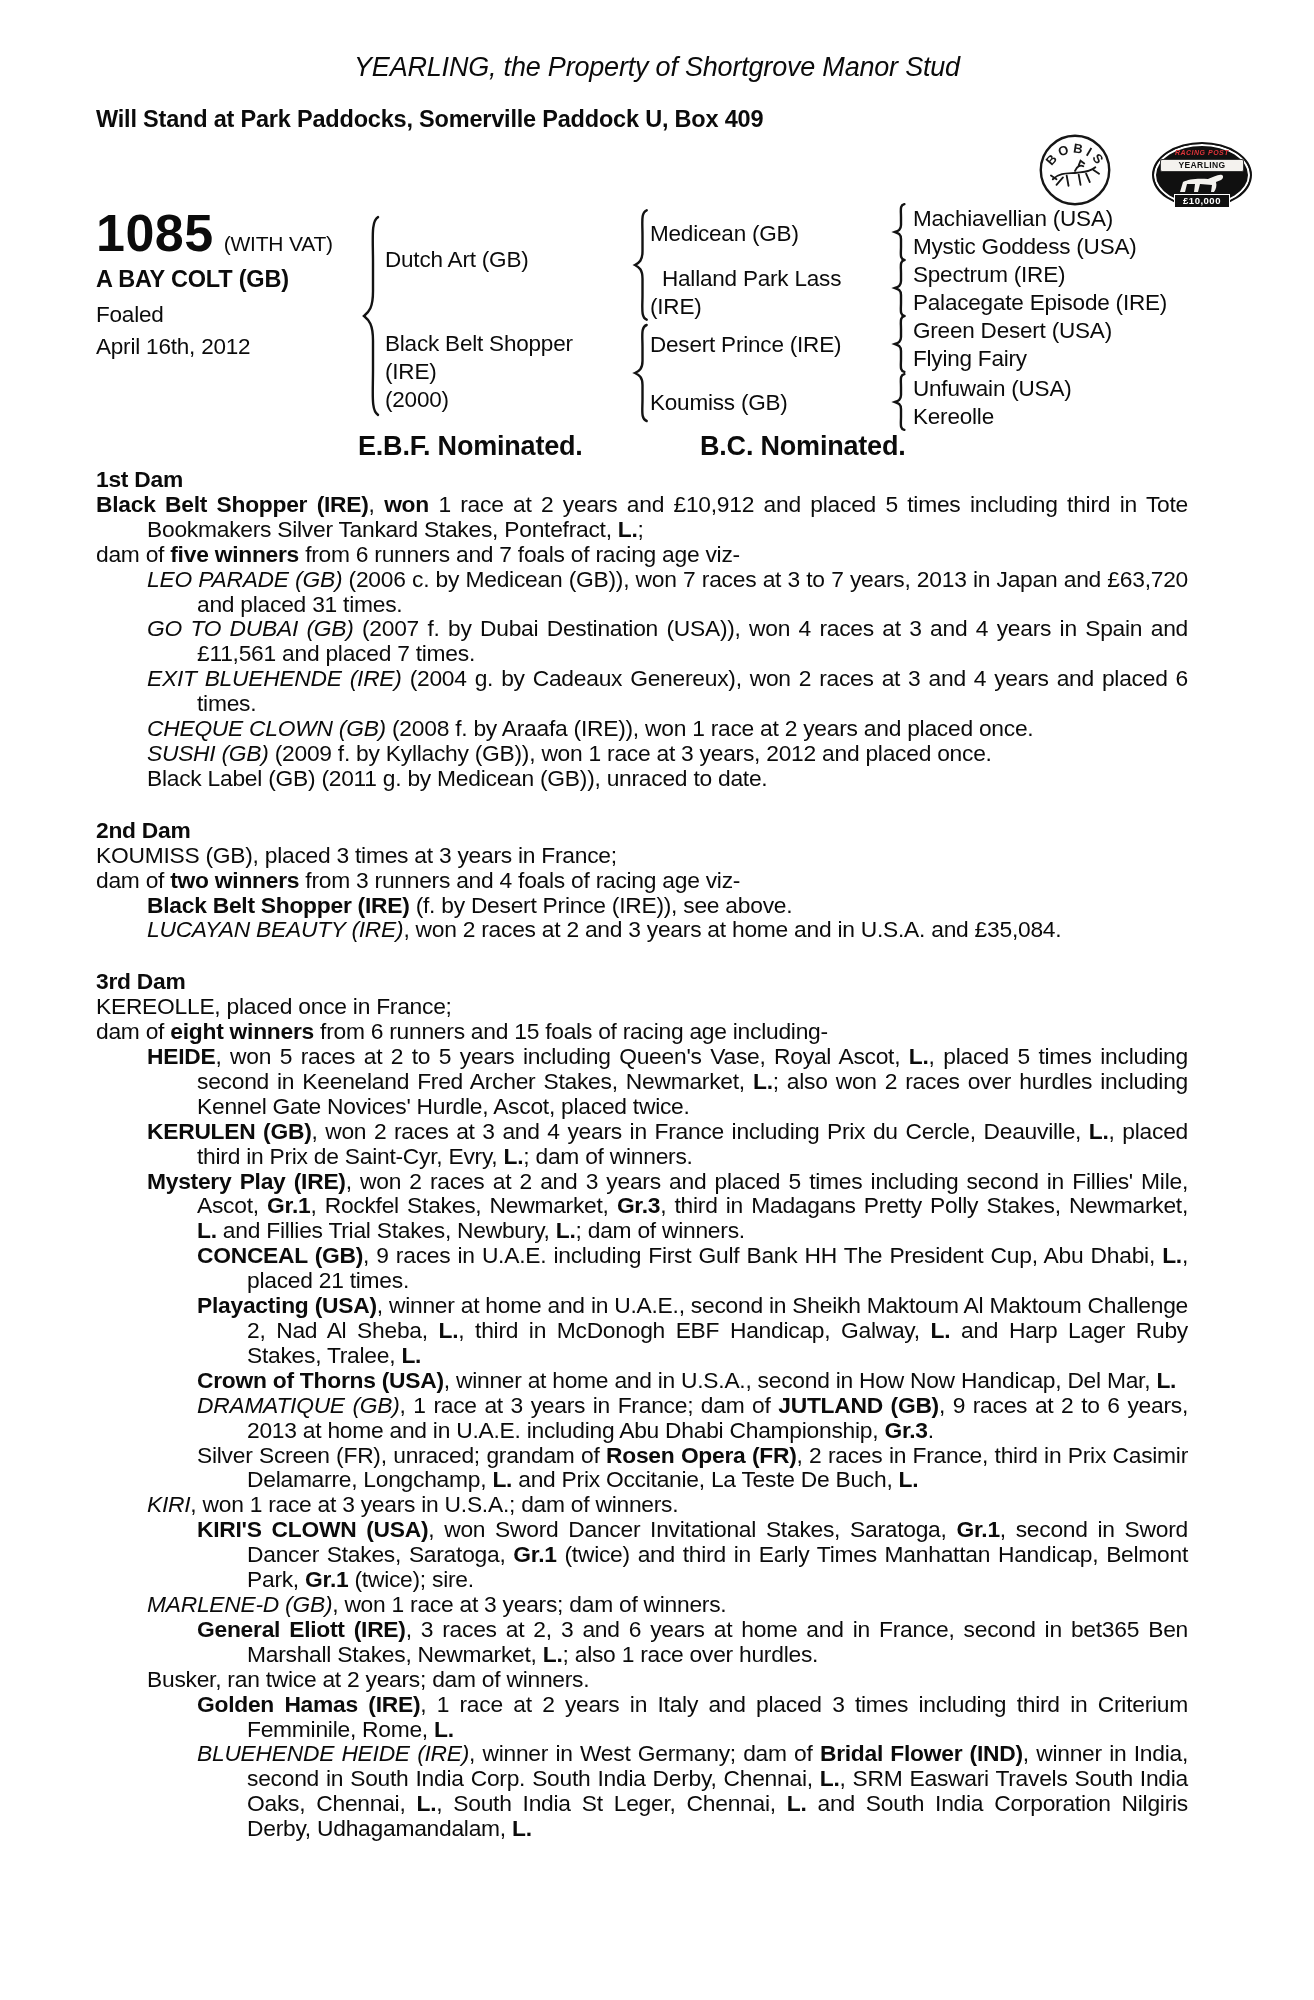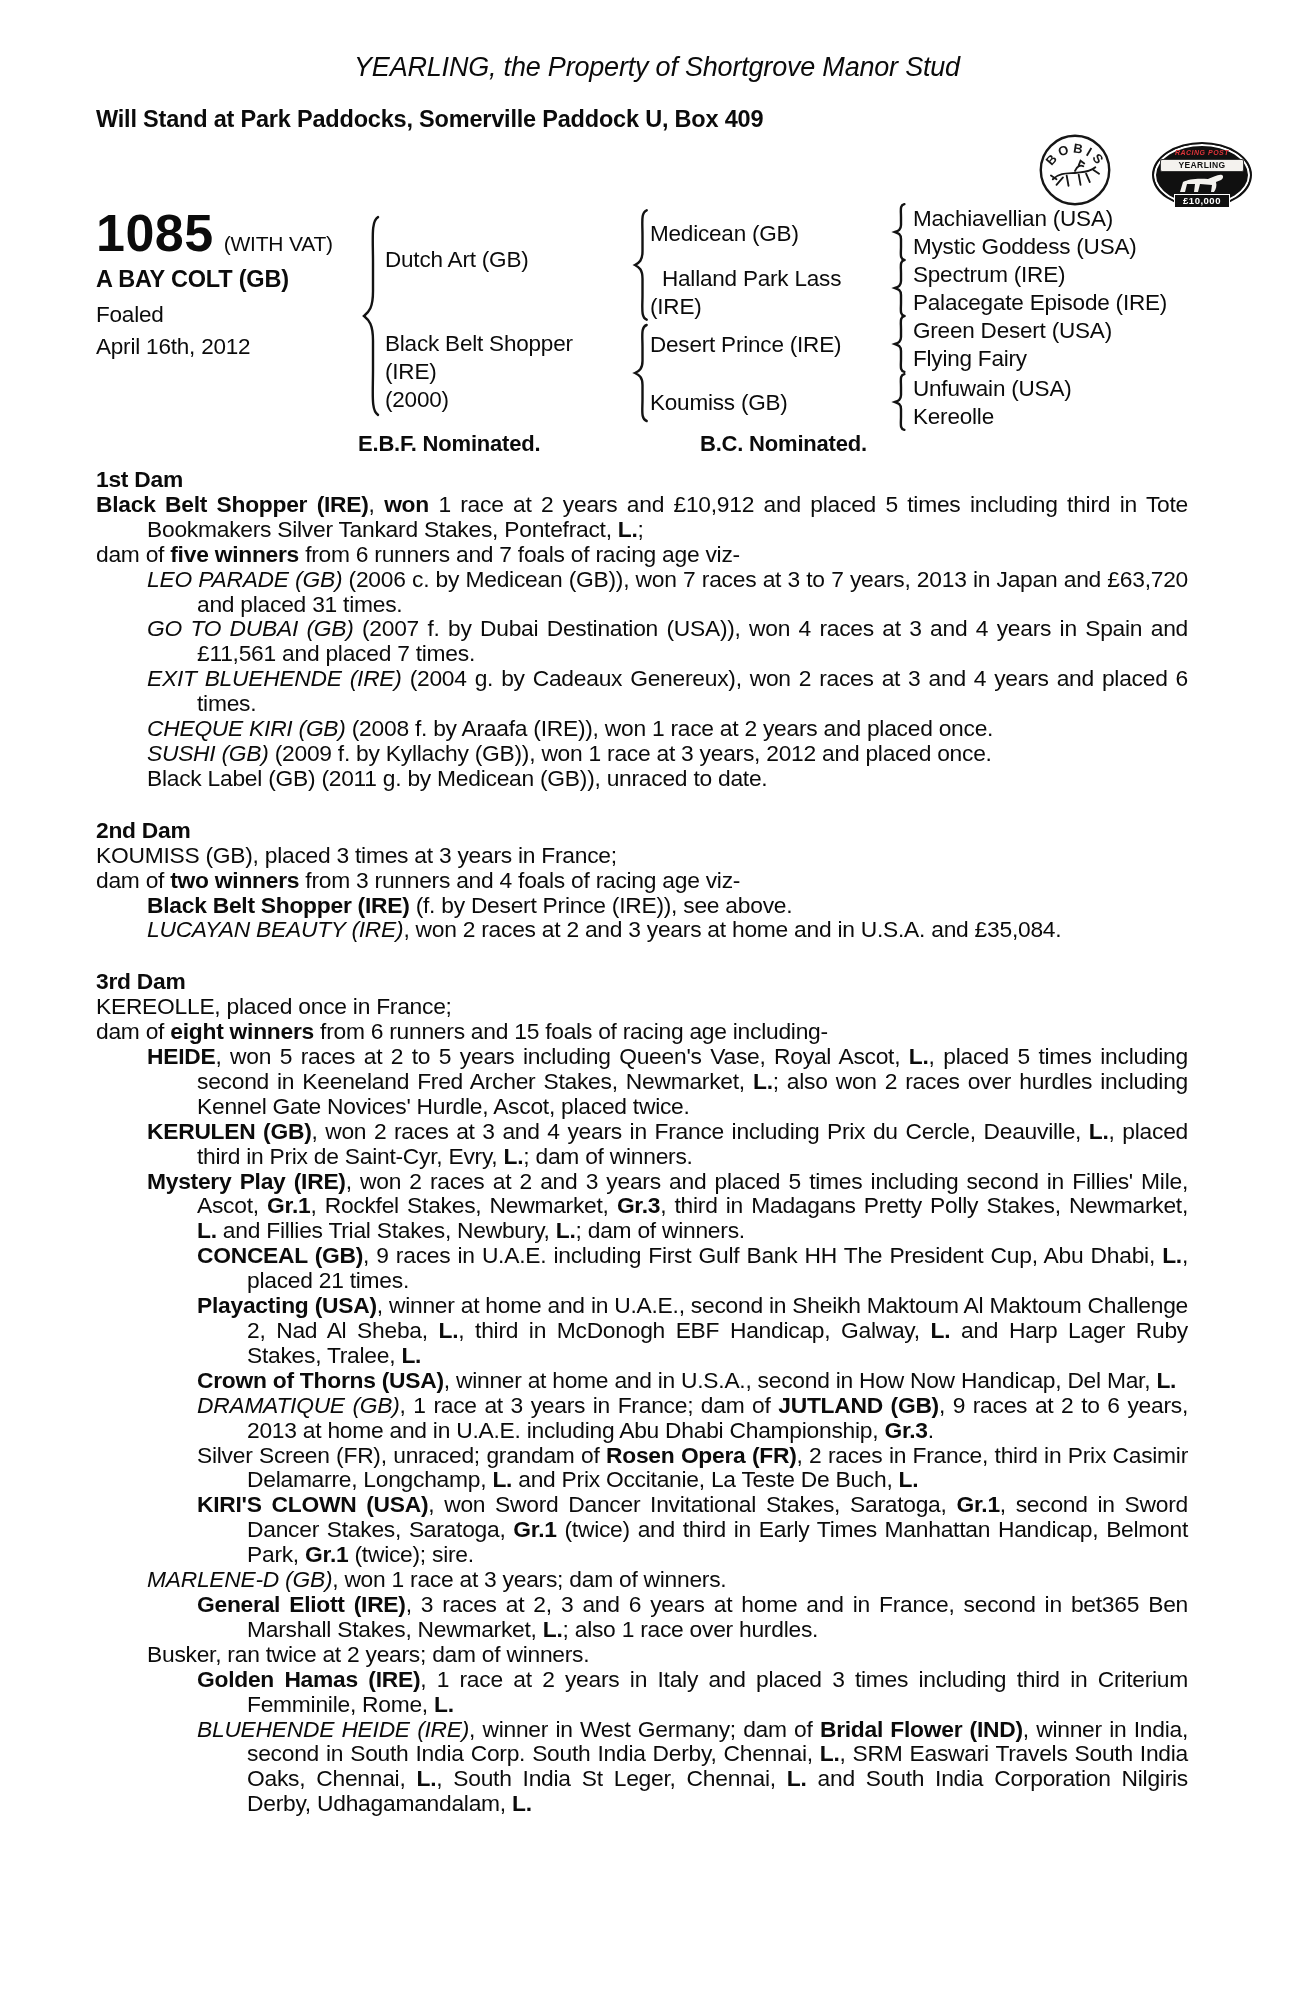--- a/index.html
+++ b/index.html
@@ -71,7 +71,7 @@
   .dam-line3 { top:224px; left:289px; }
   .gp { left:554px; }
   .ggp { left:817px; }
-  .nom { top:268px; font-weight:bold; font-size:22px; }
+  .nom { top:268px; font-weight:bold; font-size:27px; }
   .brace { position:absolute; }
   .brace svg { width:100%; height:100%; display:block; }
   .brace path {

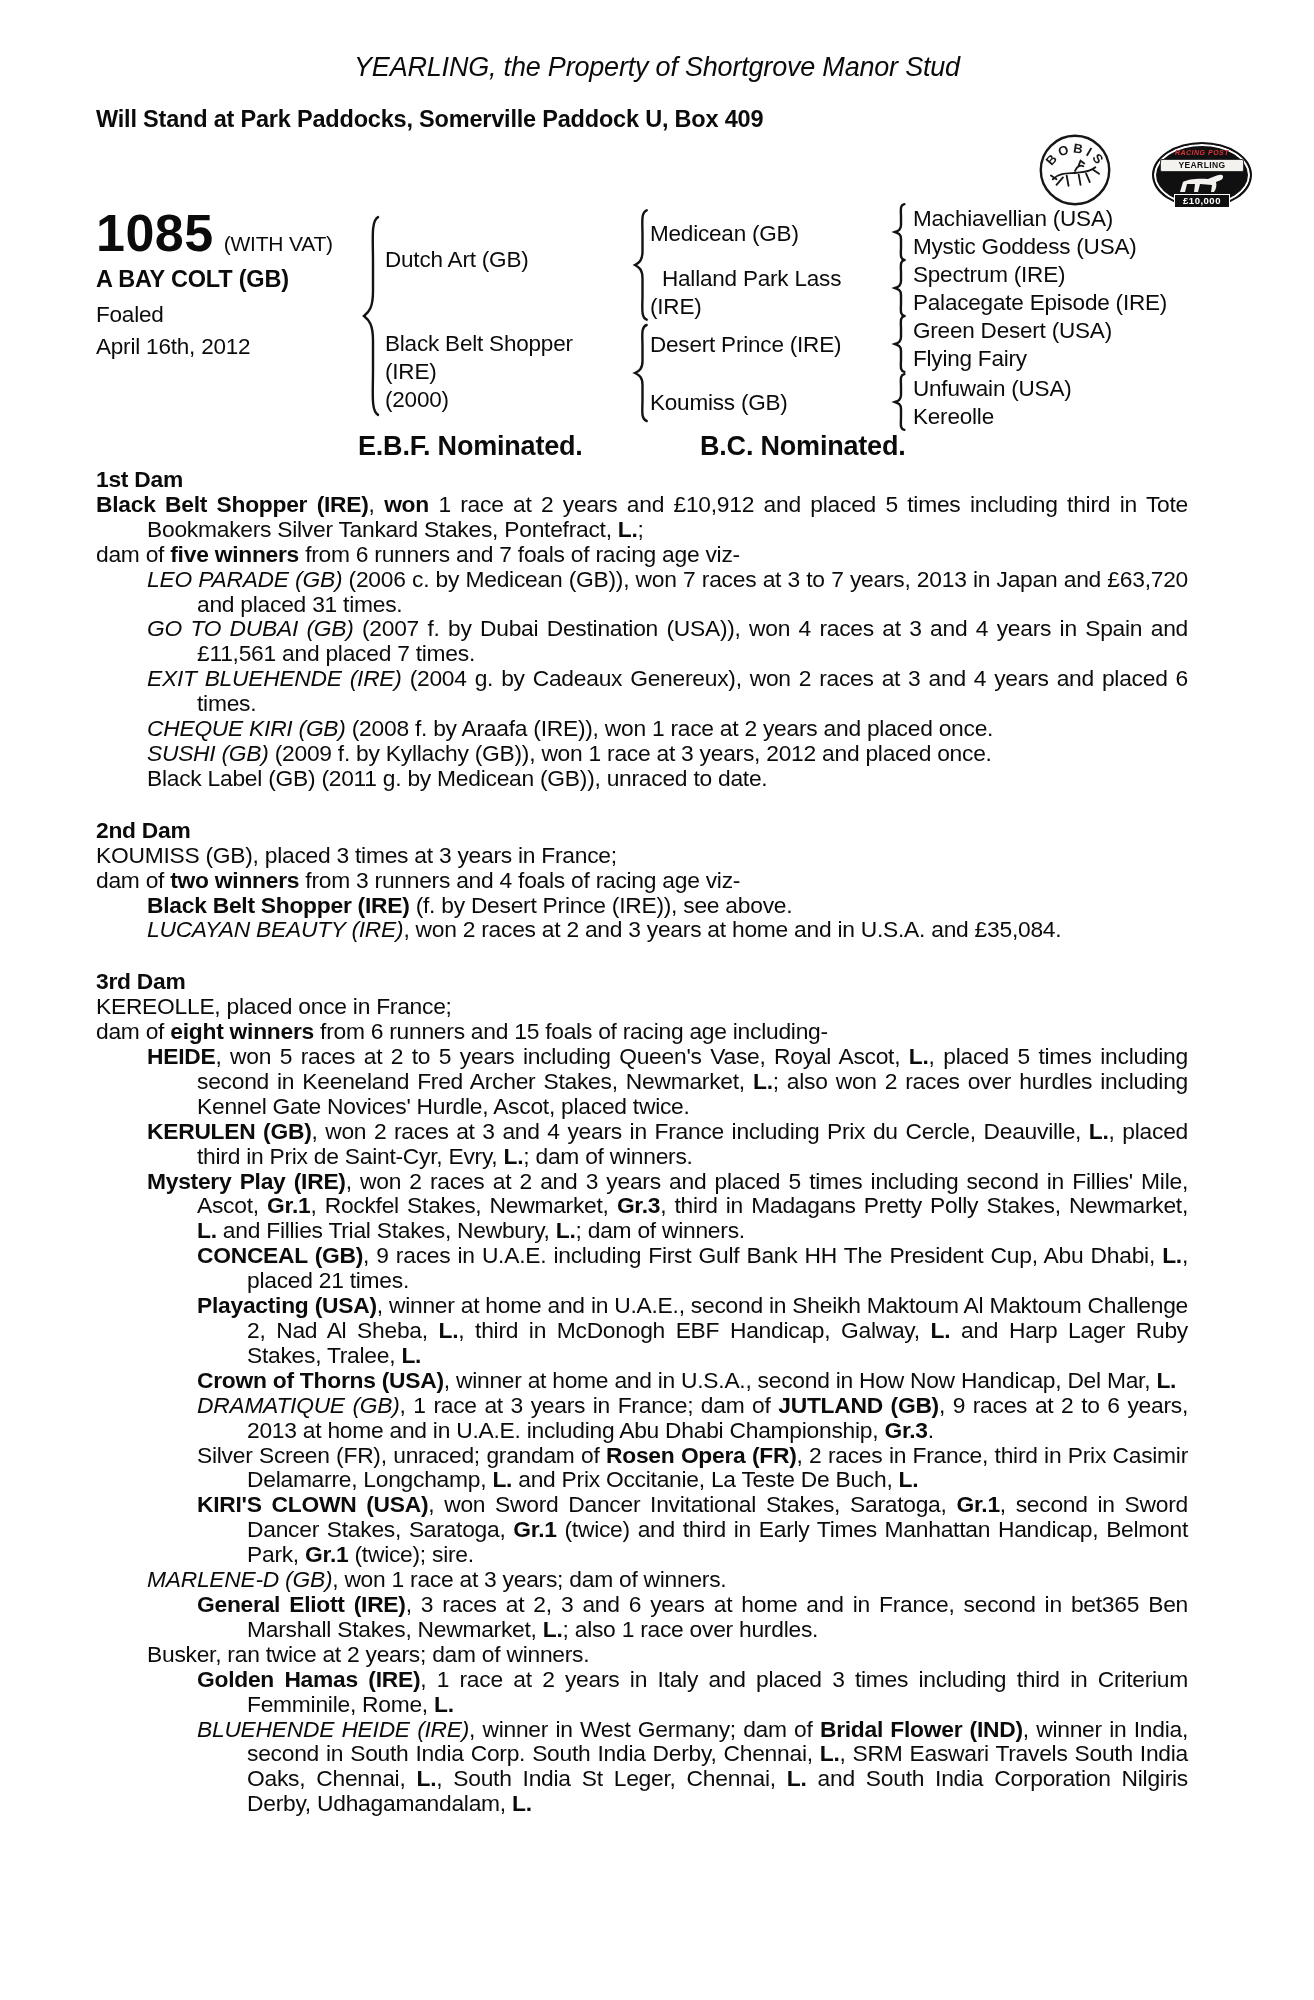--- a/index.html
+++ b/index.html
@@ -202,7 +202,7 @@
       <div class="para p1"><span class="i">LEO PARADE (GB)</span><span> (2006 c. by Medicean (GB)), won 7 races at 3 to 7 years, 2013 in Japan and £63,720 and placed 31 times.</span></div>
       <div class="para p1"><span class="i">GO TO DUBAI (GB)</span><span> (2007 f. by Dubai Destination (USA)), won 4 races at 3 and 4 years in Spain and £11,561 and placed 7 times.</span></div>
       <div class="para p1"><span class="i">EXIT BLUEHENDE (IRE)</span><span> (2004 g. by Cadeaux Genereux), won 2 races at 3 and 4 years and placed 6 times.</span></div>
-      <div class="para p1"><span class="i">CHEQUE KIRI (GB)</span><span> (2008 f. by Araafa (IRE)), won 1 race at 2 years and placed once.</span></div>
+      <div class="para p1"><span class="i">CHEQUE CLOWN (GB)</span><span> (2008 f. by Araafa (IRE)), won 1 race at 2 years and placed once.</span></div>
       <div class="para p1"><span class="i">SUSHI (GB)</span><span> (2009 f. by Kyllachy (GB)), won 1 race at 3 years, 2012 and placed once.</span></div>
       <div class="para p1"><span>Black Label (GB) (2011 g. by Medicean (GB)), unraced to date.</span></div>
     </div>

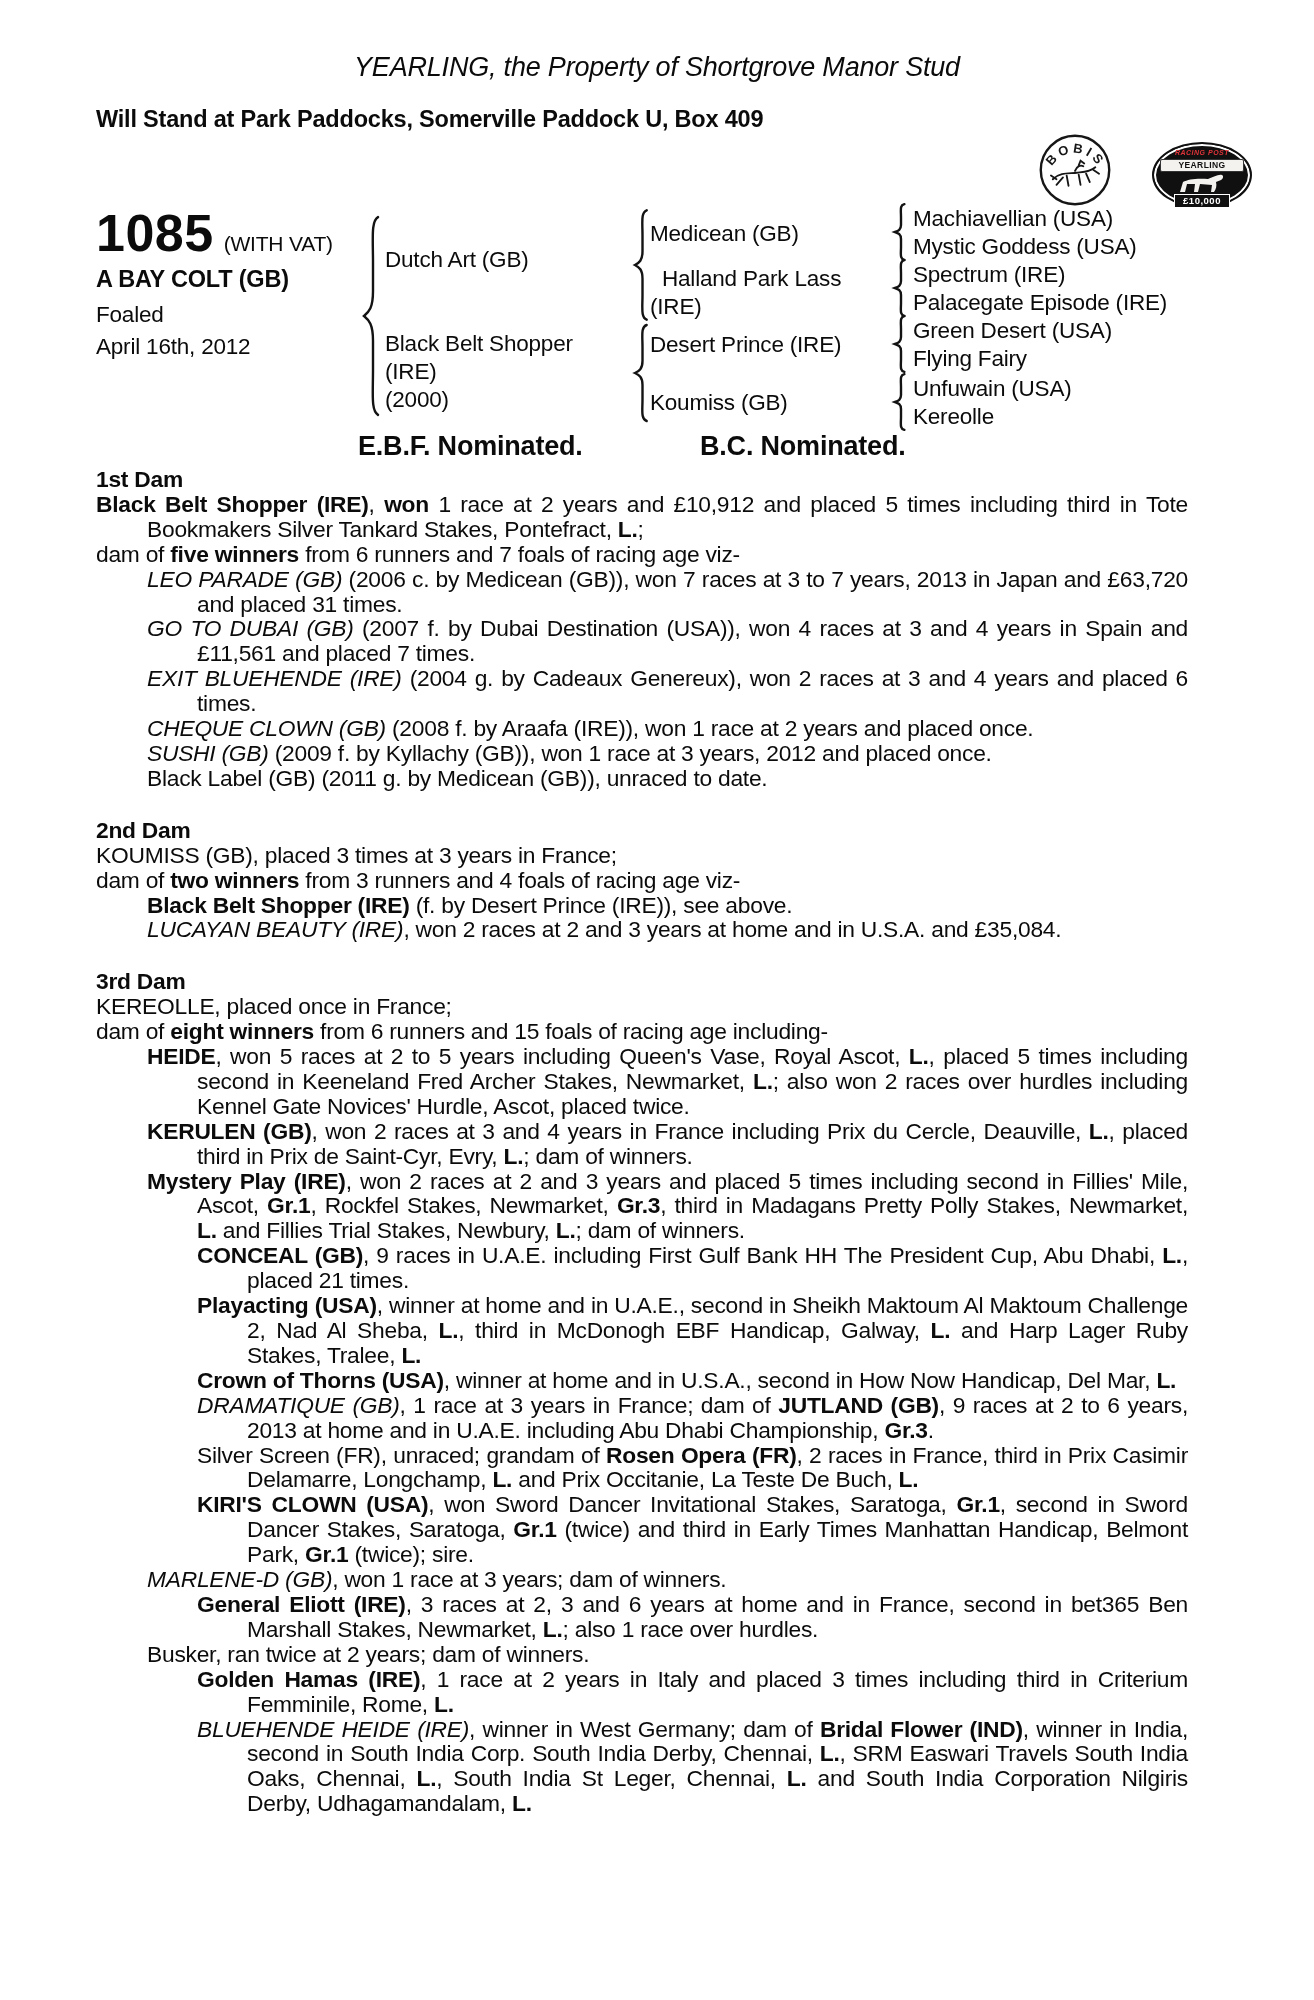--- a/index.html
+++ b/index.html
@@ -225,6 +225,7 @@
       <div class="para p2"><span class="b">Crown of Thorns (USA)</span><span>, winner at home and in U.S.A., second in How Now Handicap, Del Mar, </span><span class="b">L.</span></div>
       <div class="para p2"><span class="i">DRAMATIQUE (GB)</span><span>, 1 race at 3 years in France; dam of </span><span class="b">JUTLAND (GB)</span><span>, 9 races at 2 to 6 years, 2013 at home and in U.A.E. including Abu Dhabi Championship, </span><span class="b">Gr.3</span><span>.</span></div>
       <div class="para p2"><span>Silver Screen (FR), unraced; grandam of </span><span class="b">Rosen Opera (FR)</span><span>, 2 races in France, third in Prix Casimir Delamarre, Longchamp, </span><span class="b">L.</span><span> and Prix Occitanie, La Teste De Buch, </span><span class="b">L.</span></div>
+      <div class="para p1"><span class="i">KIRI</span><span>, won 1 race at 3 years in U.S.A.; dam of winners.</span></div>
       <div class="para p2"><span class="b">KIRI'S CLOWN (USA)</span><span>, won Sword Dancer Invitational Stakes, Saratoga, </span><span class="b">Gr.1</span><span>, second in Sword Dancer Stakes, Saratoga, </span><span class="b">Gr.1</span><span> (twice) and third in Early Times Manhattan Handicap, Belmont Park, </span><span class="b">Gr.1</span><span> (twice); sire.</span></div>
       <div class="para p1"><span class="i">MARLENE-D (GB)</span><span>, won 1 race at 3 years; dam of winners.</span></div>
       <div class="para p2"><span class="b">General Eliott (IRE)</span><span>, 3 races at 2, 3 and 6 years at home and in France, second in bet365 Ben Marshall Stakes, Newmarket, </span><span class="b">L.</span><span>; also 1 race over hurdles.</span></div>

